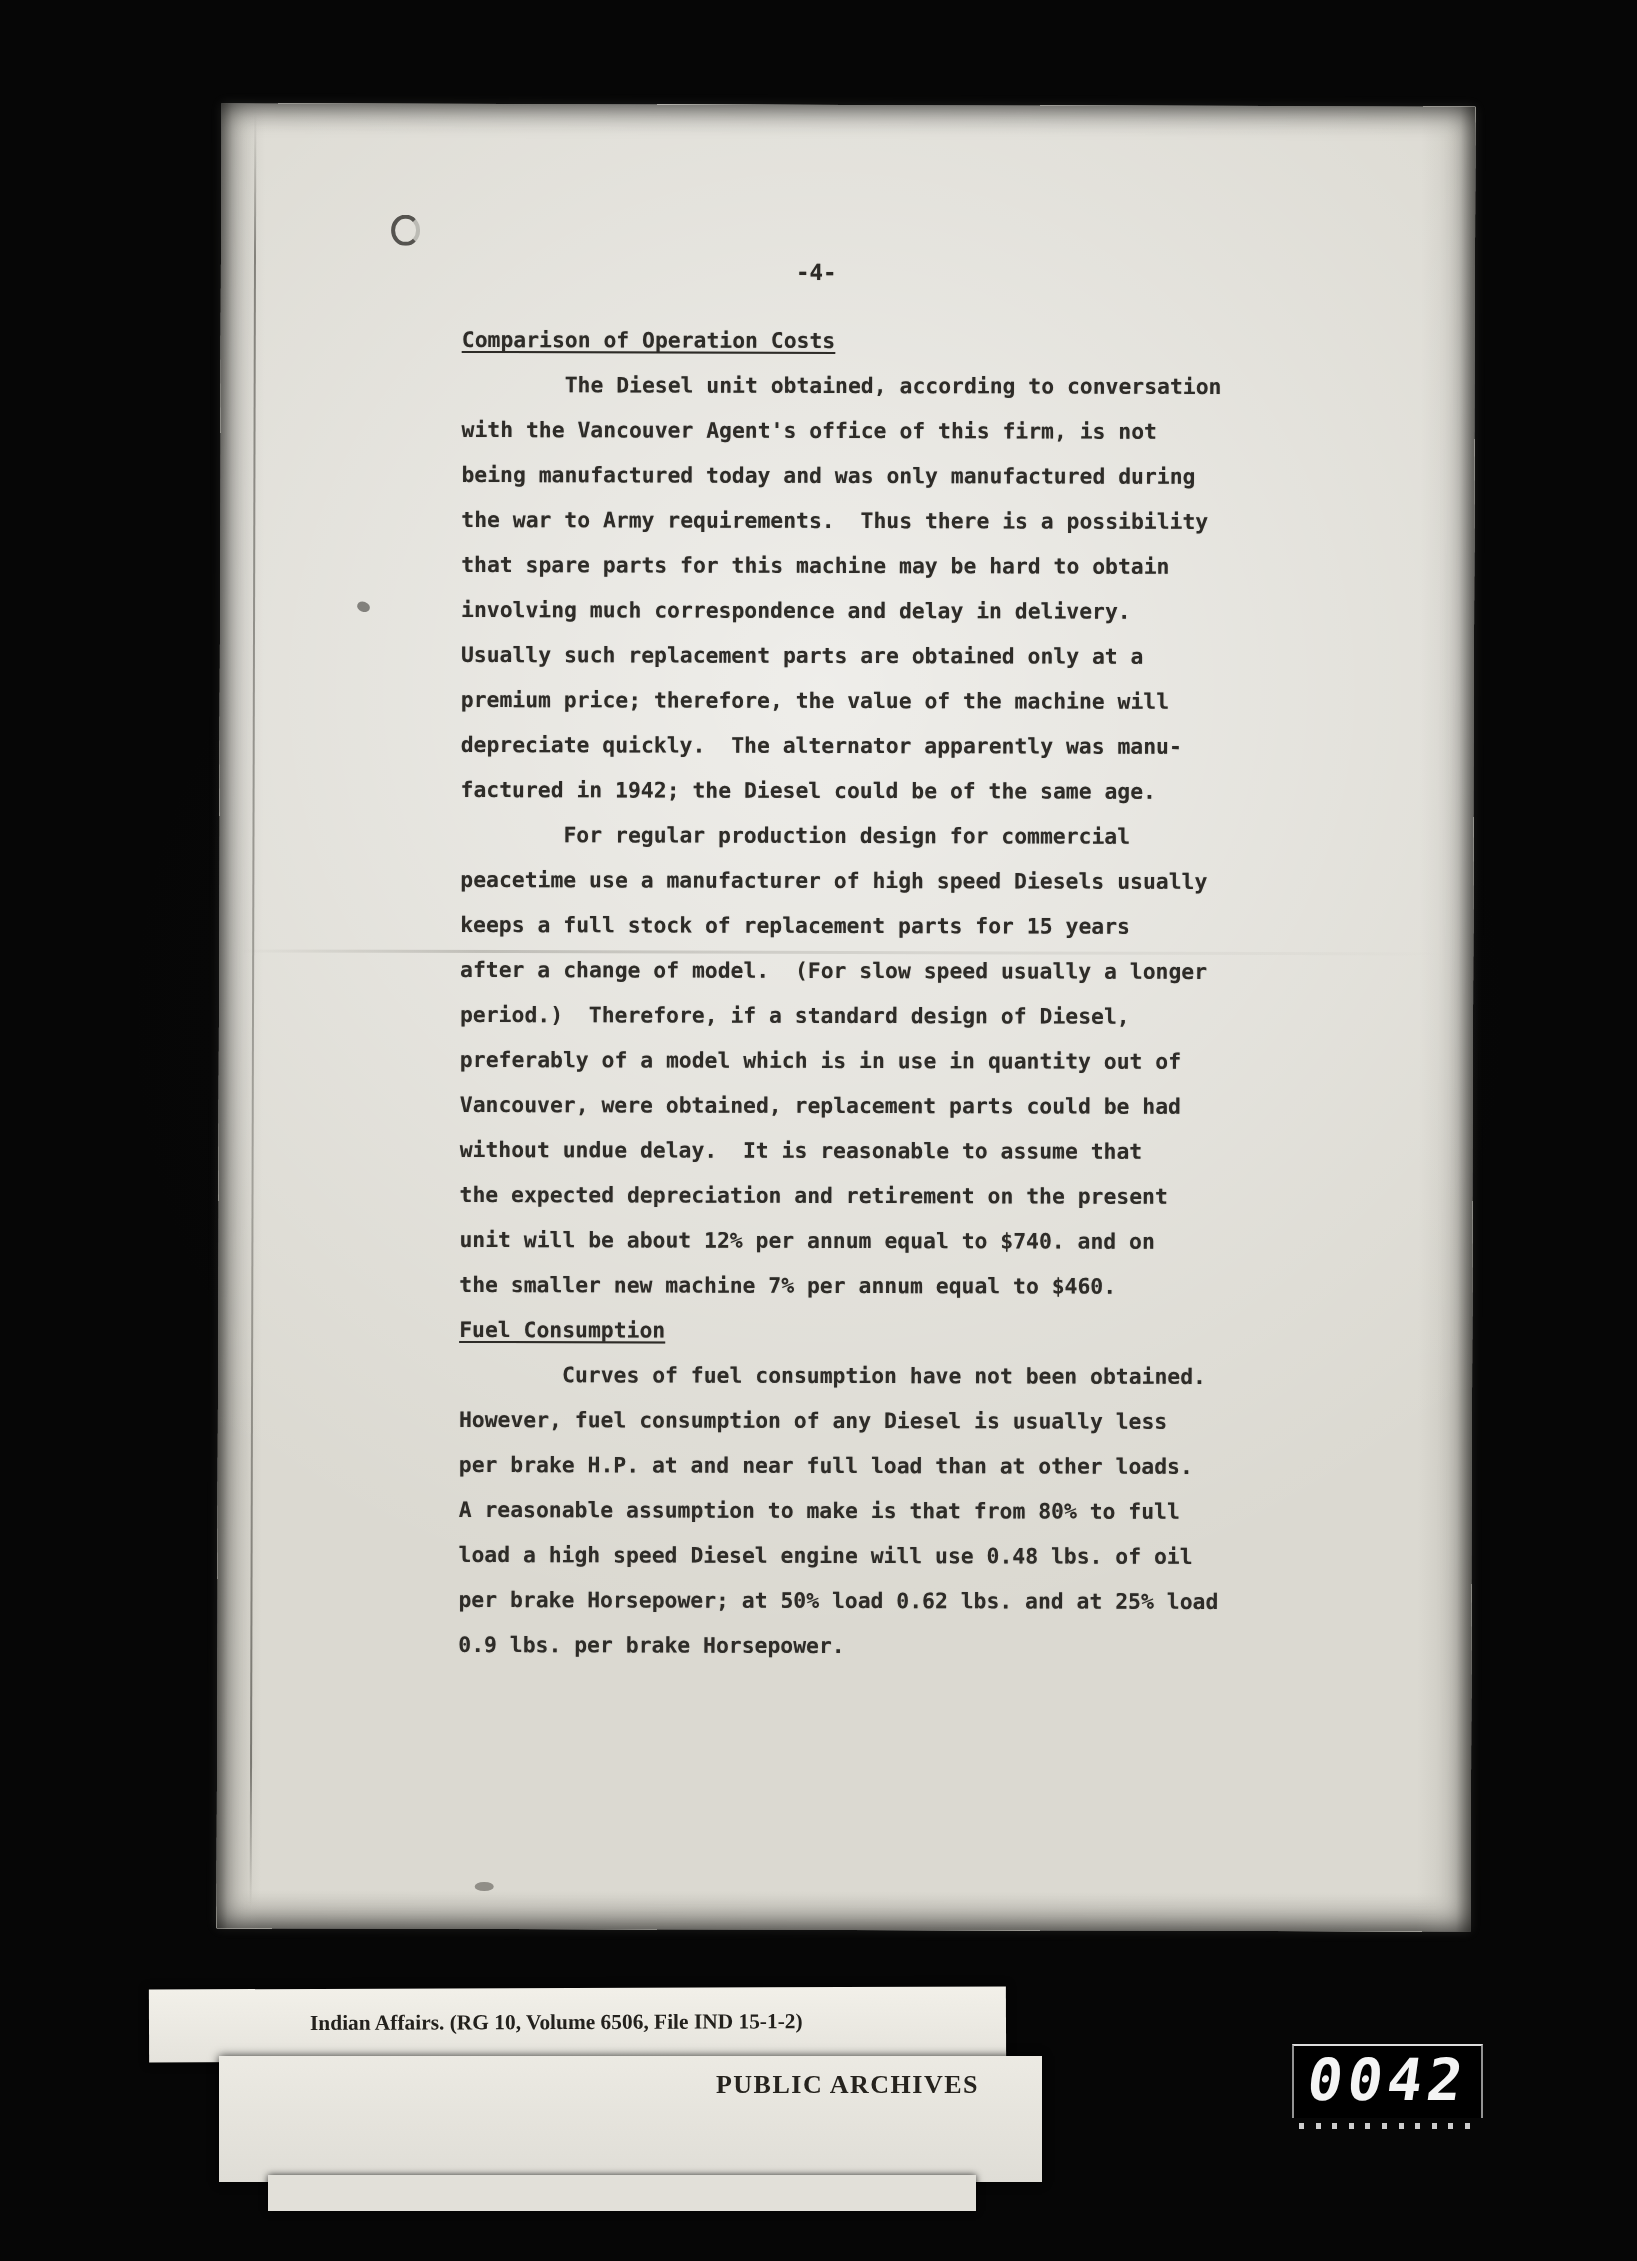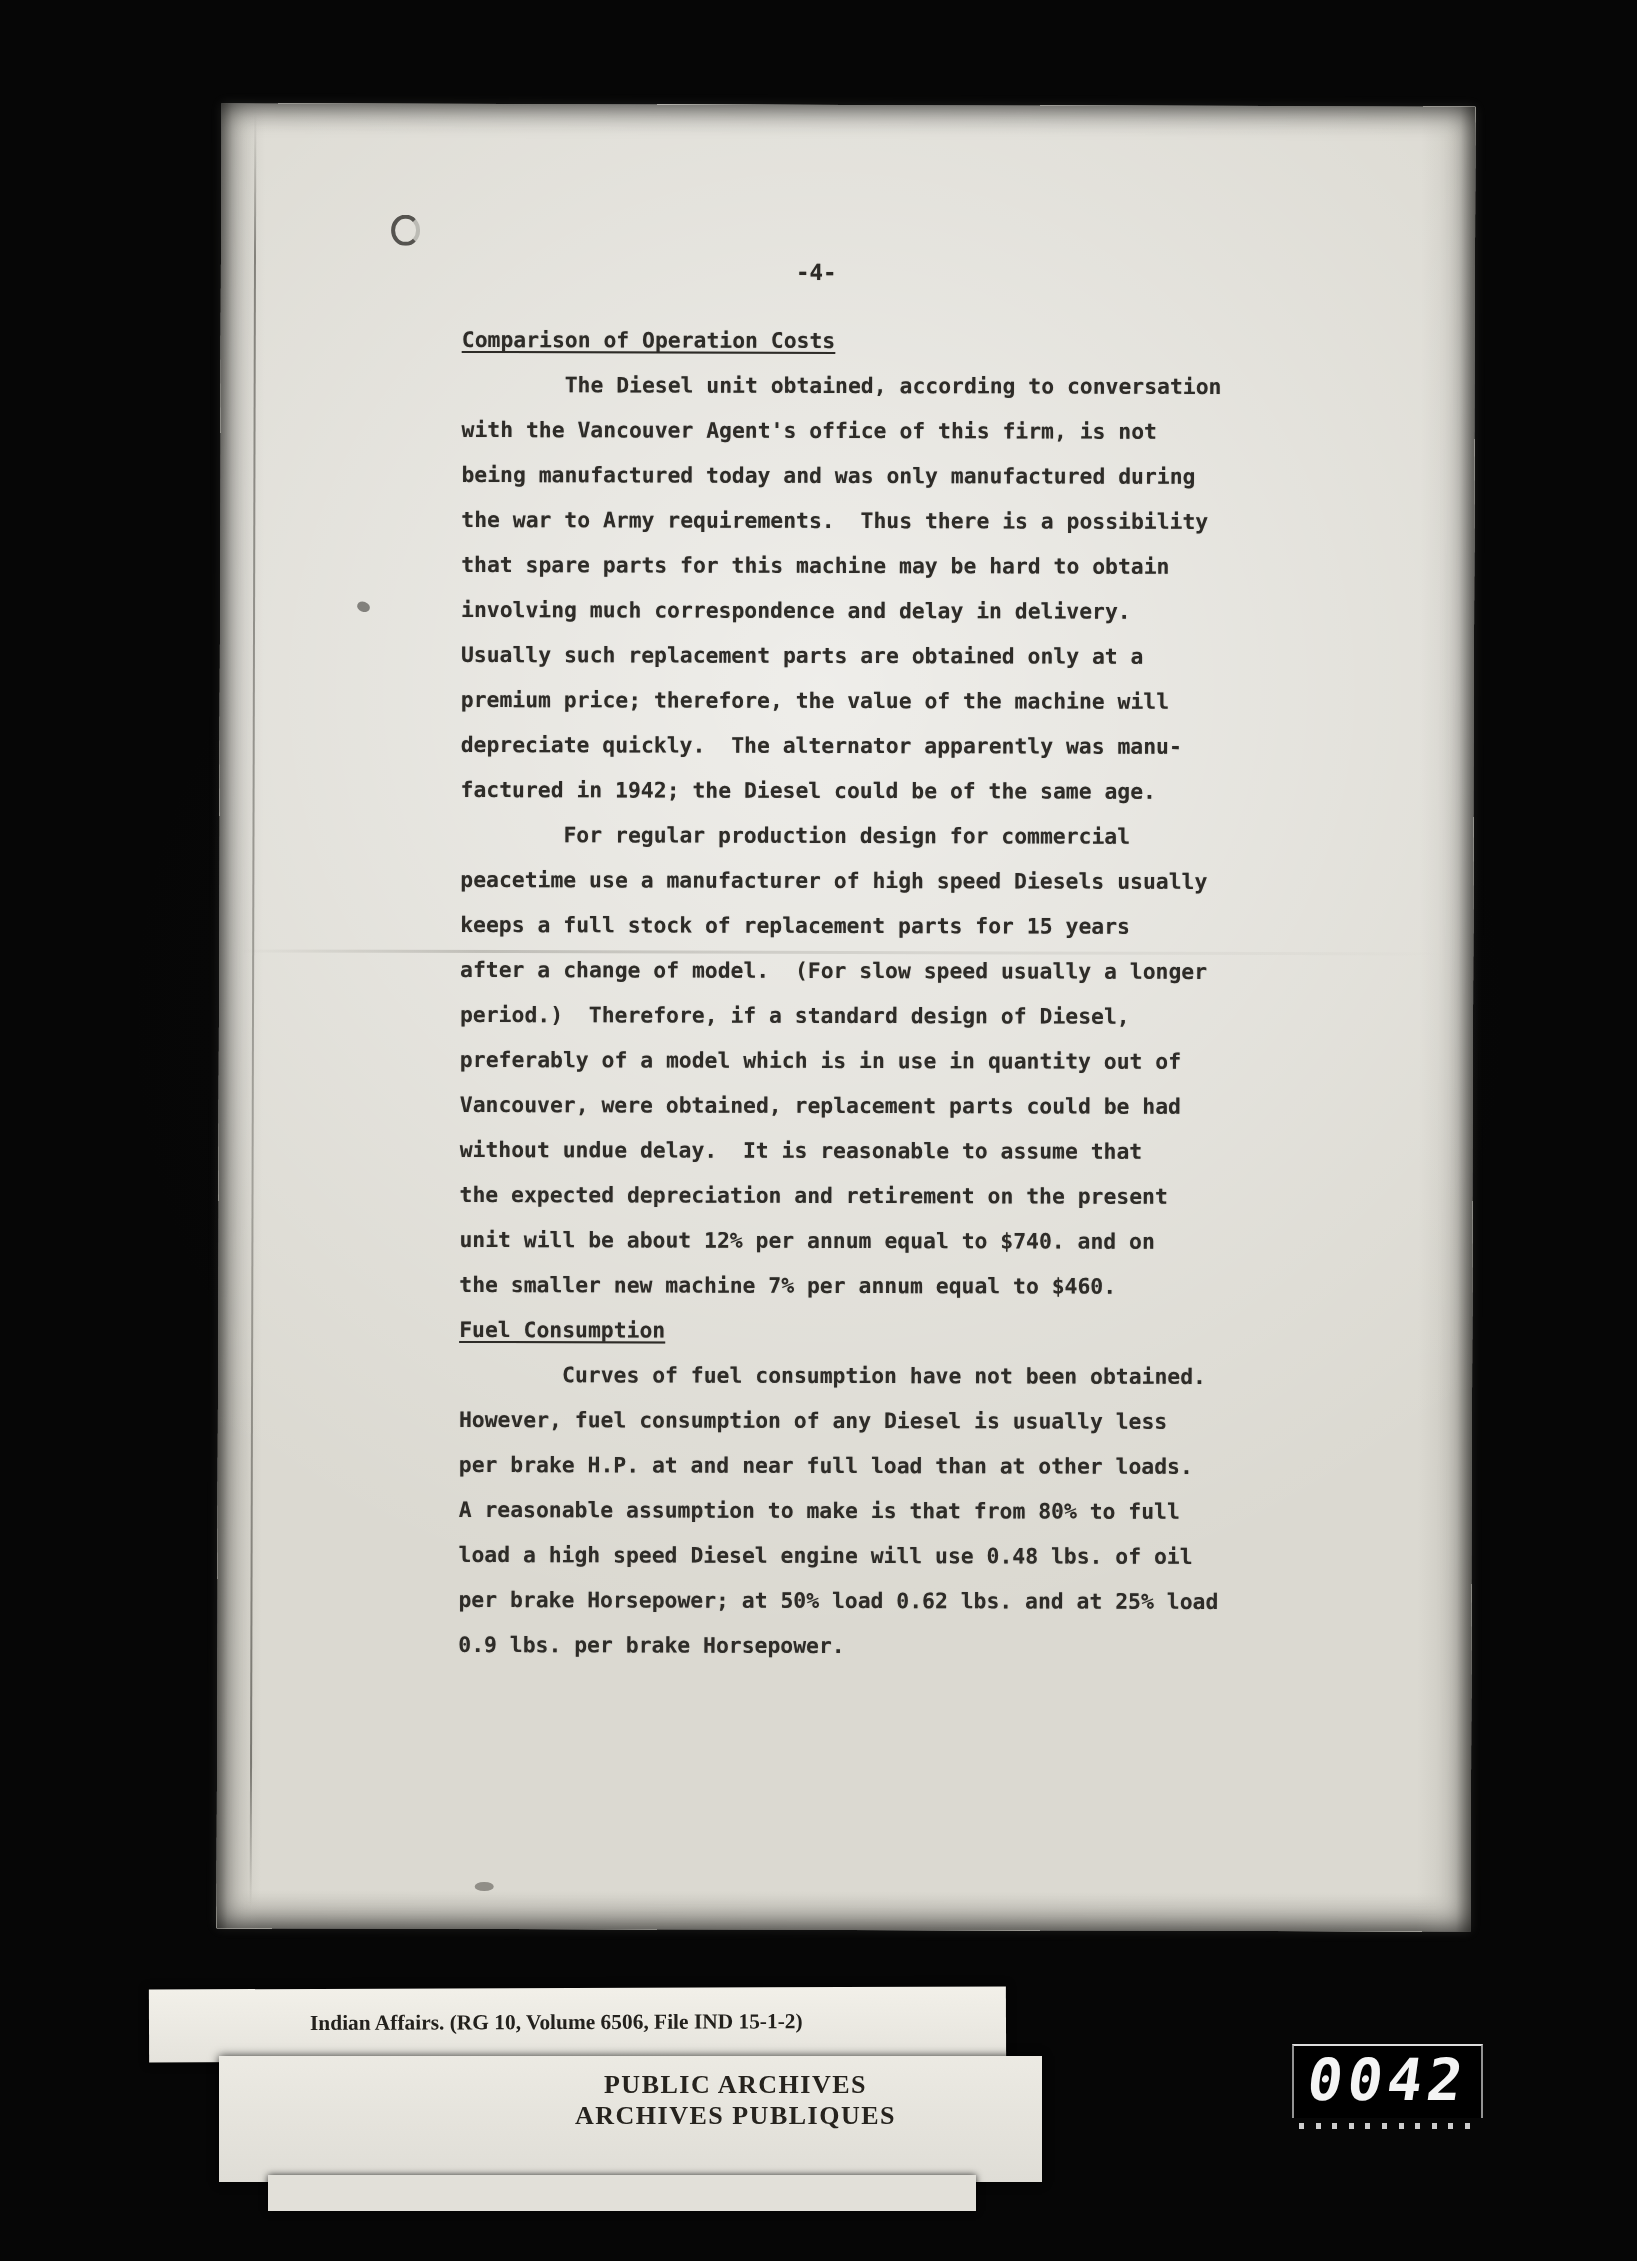--- a/index.html
+++ b/index.html
@@ -122,7 +122,7 @@
     position: absolute;
     left: 273px; top: 12.7px;
     width: 487px;
-    text-align: center;
+    text-align: right;
     color: #26231e;
     font: 700 26px/31px "Liberation Serif", serif;
     letter-spacing: 1.5px;

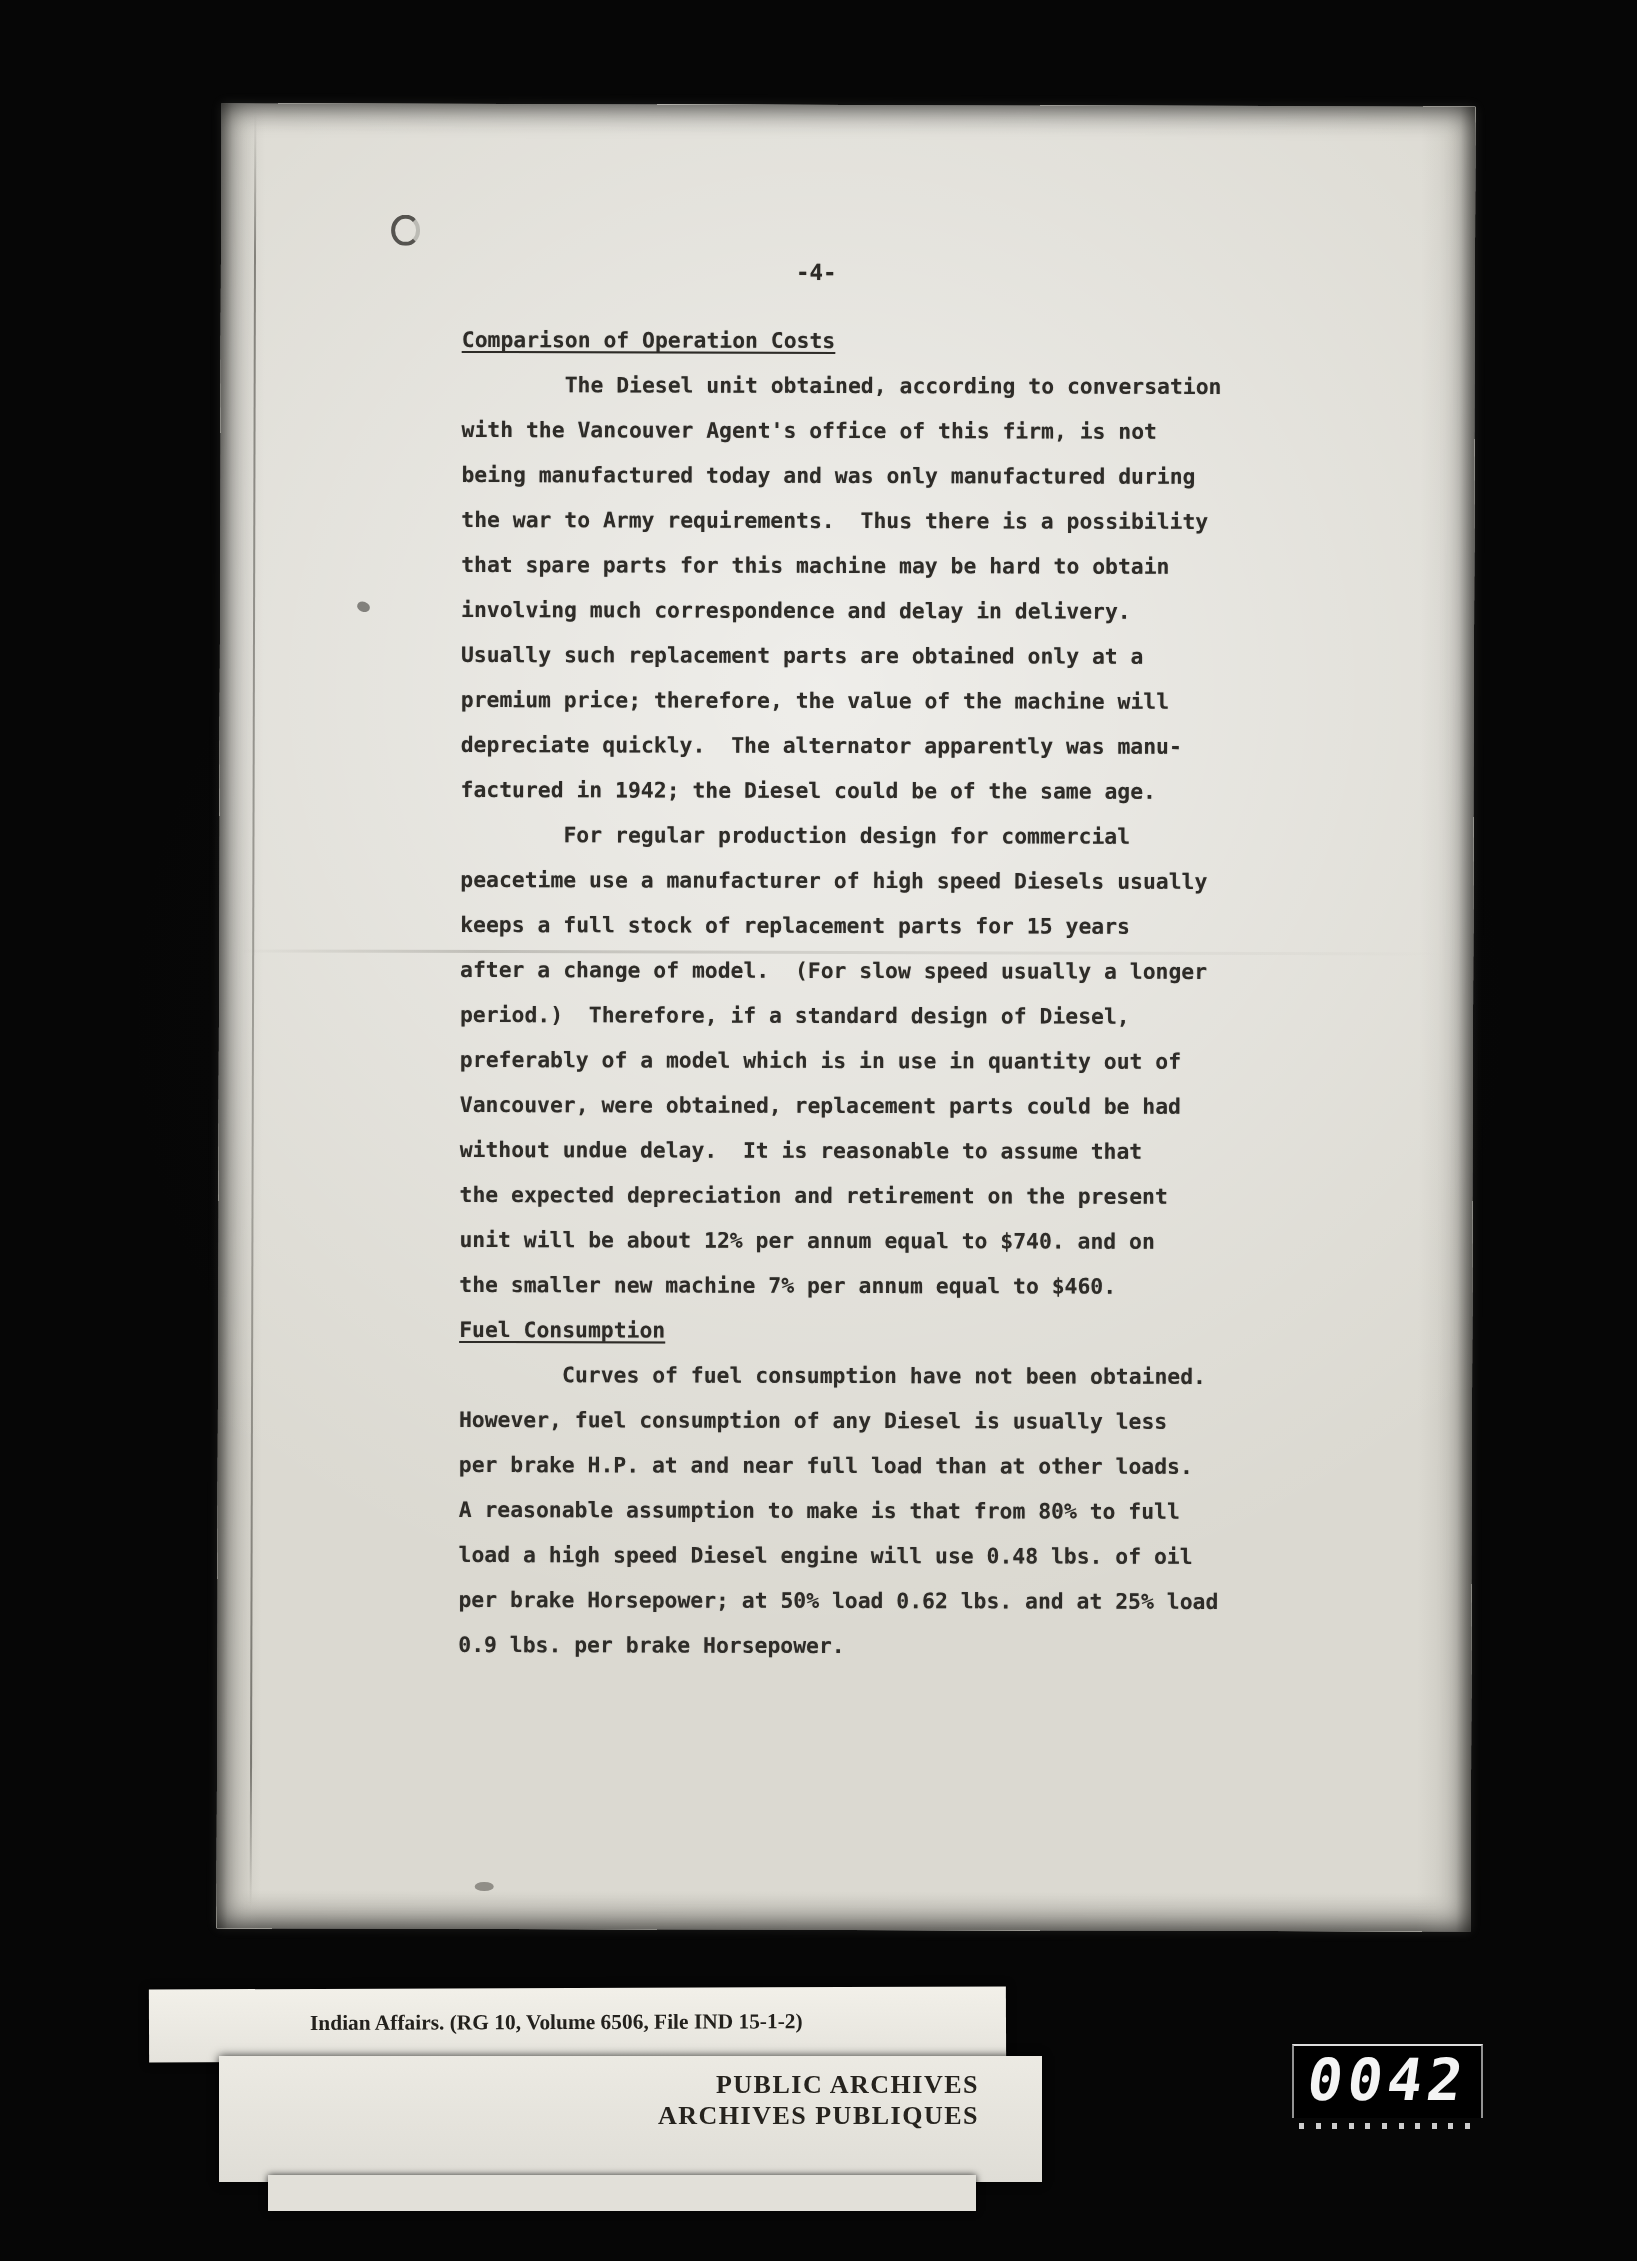--- a/index.html
+++ b/index.html
@@ -217,7 +217,6 @@
   <div class="stamp-strip">
     <div class="stamp">
       <div>PUBLIC ARCHIVES</div>
-      <div>ARCHIVES PUBLIQUES</div>
     </div>
   </div>
 

